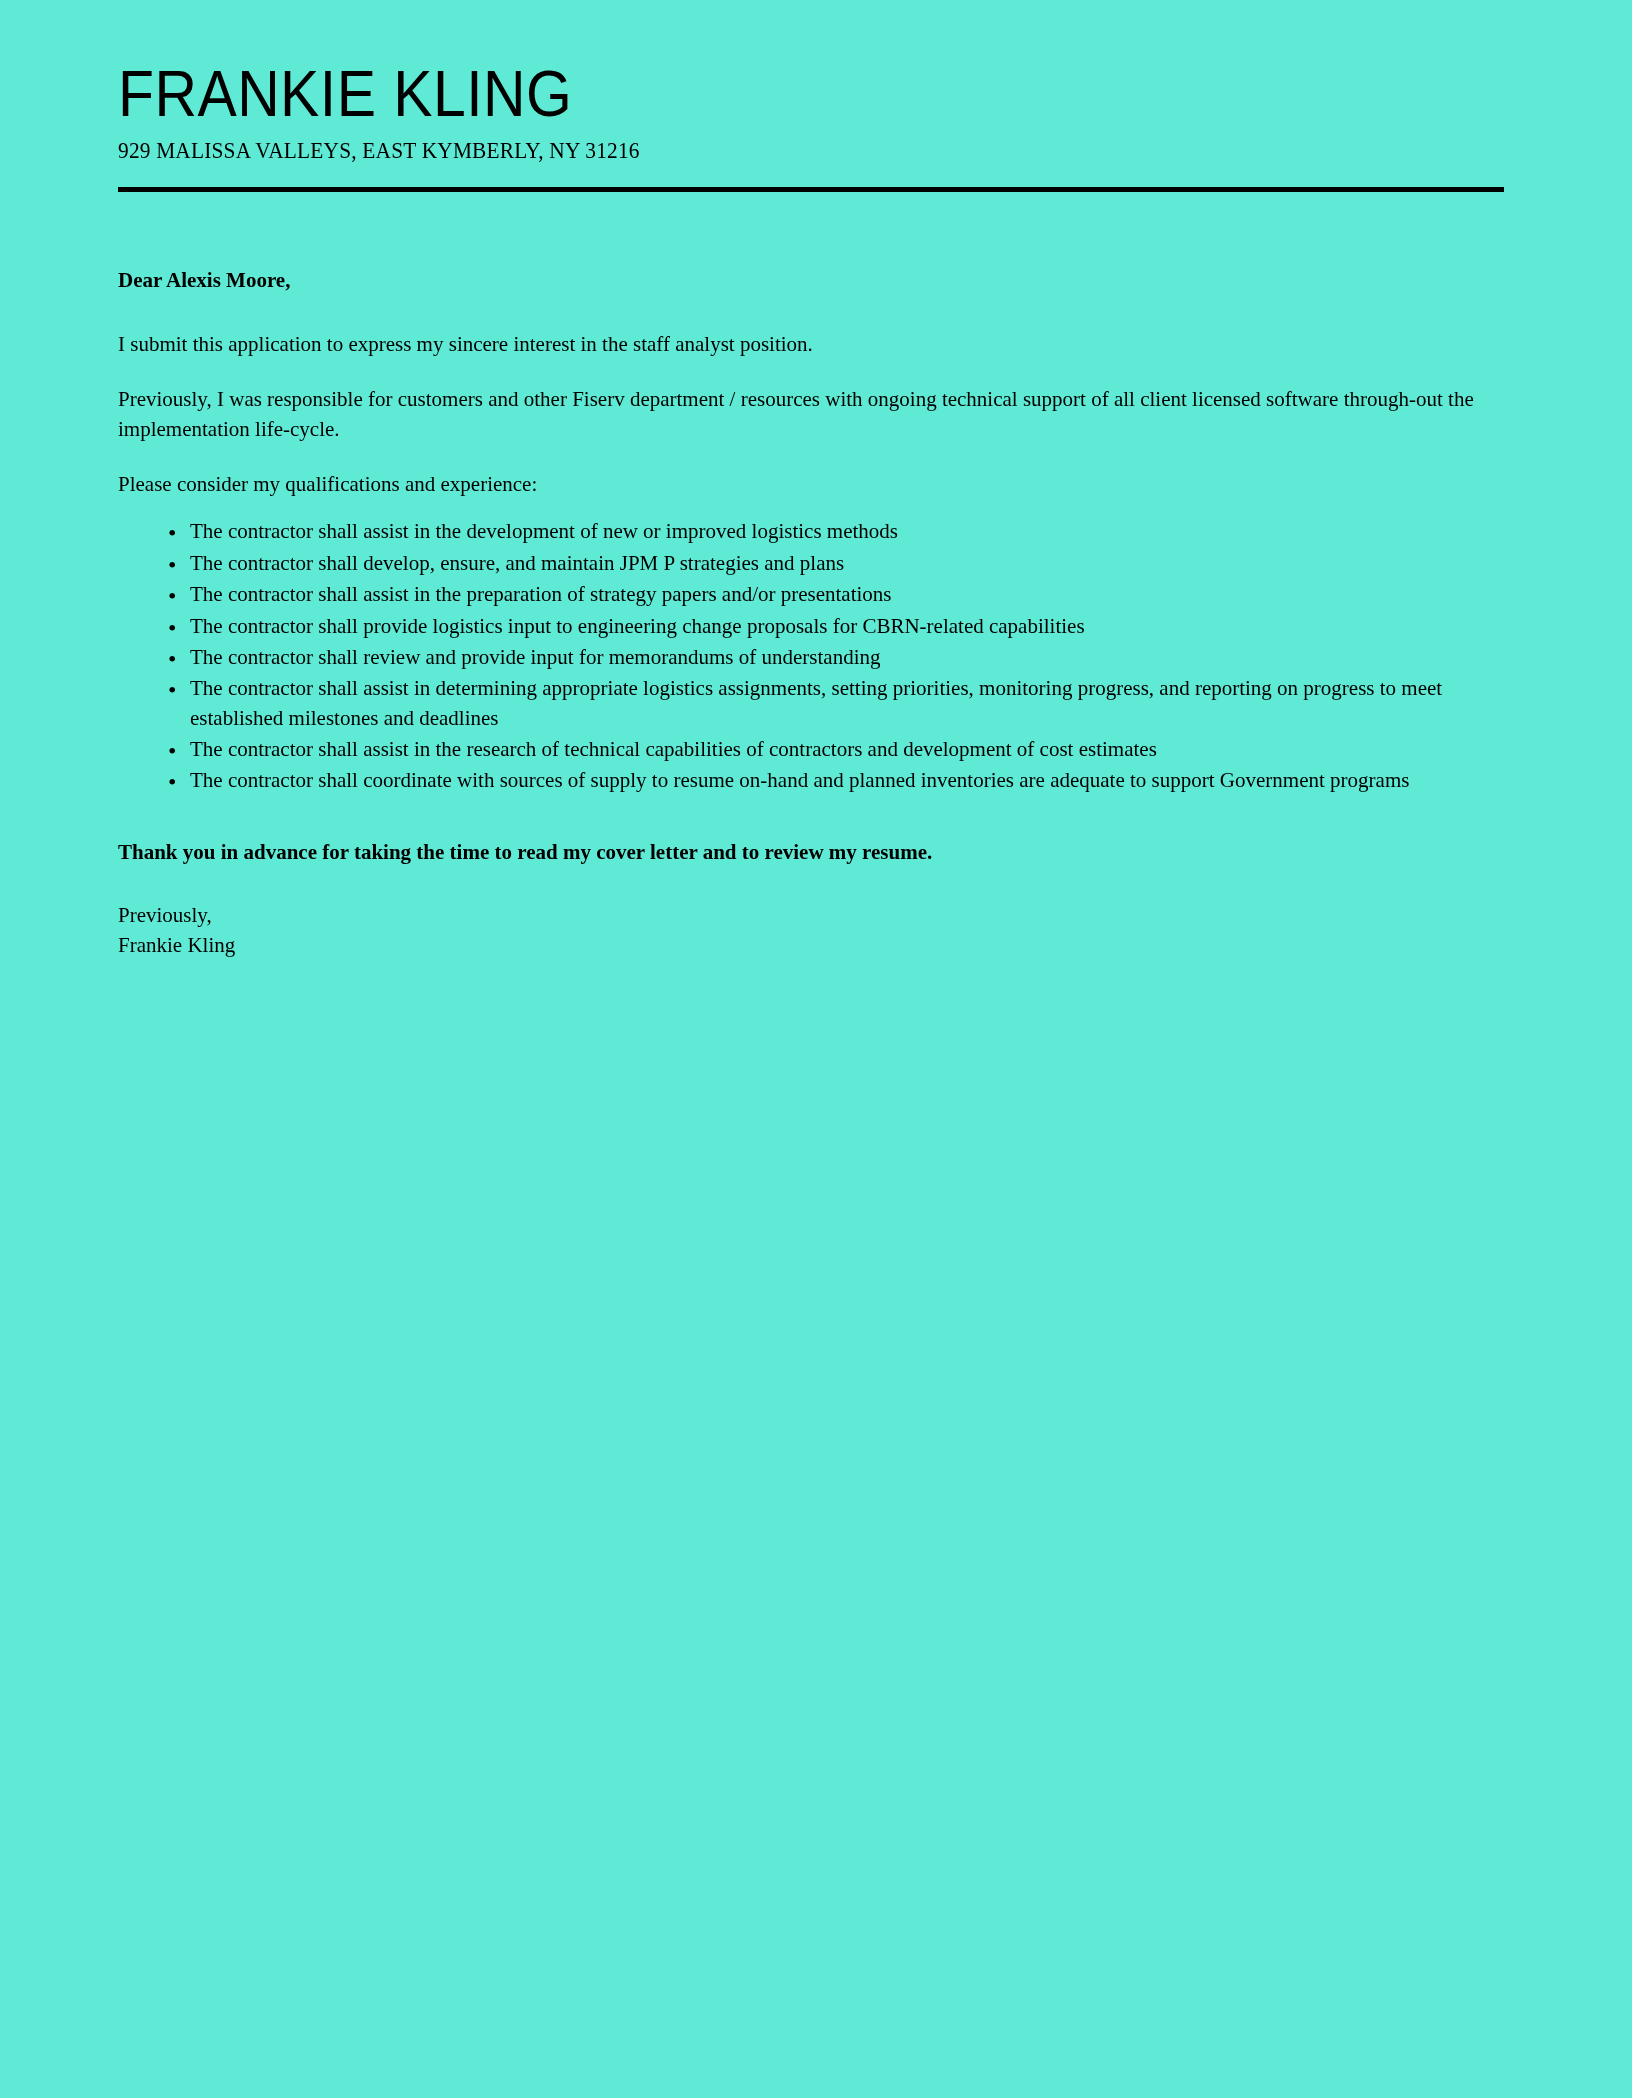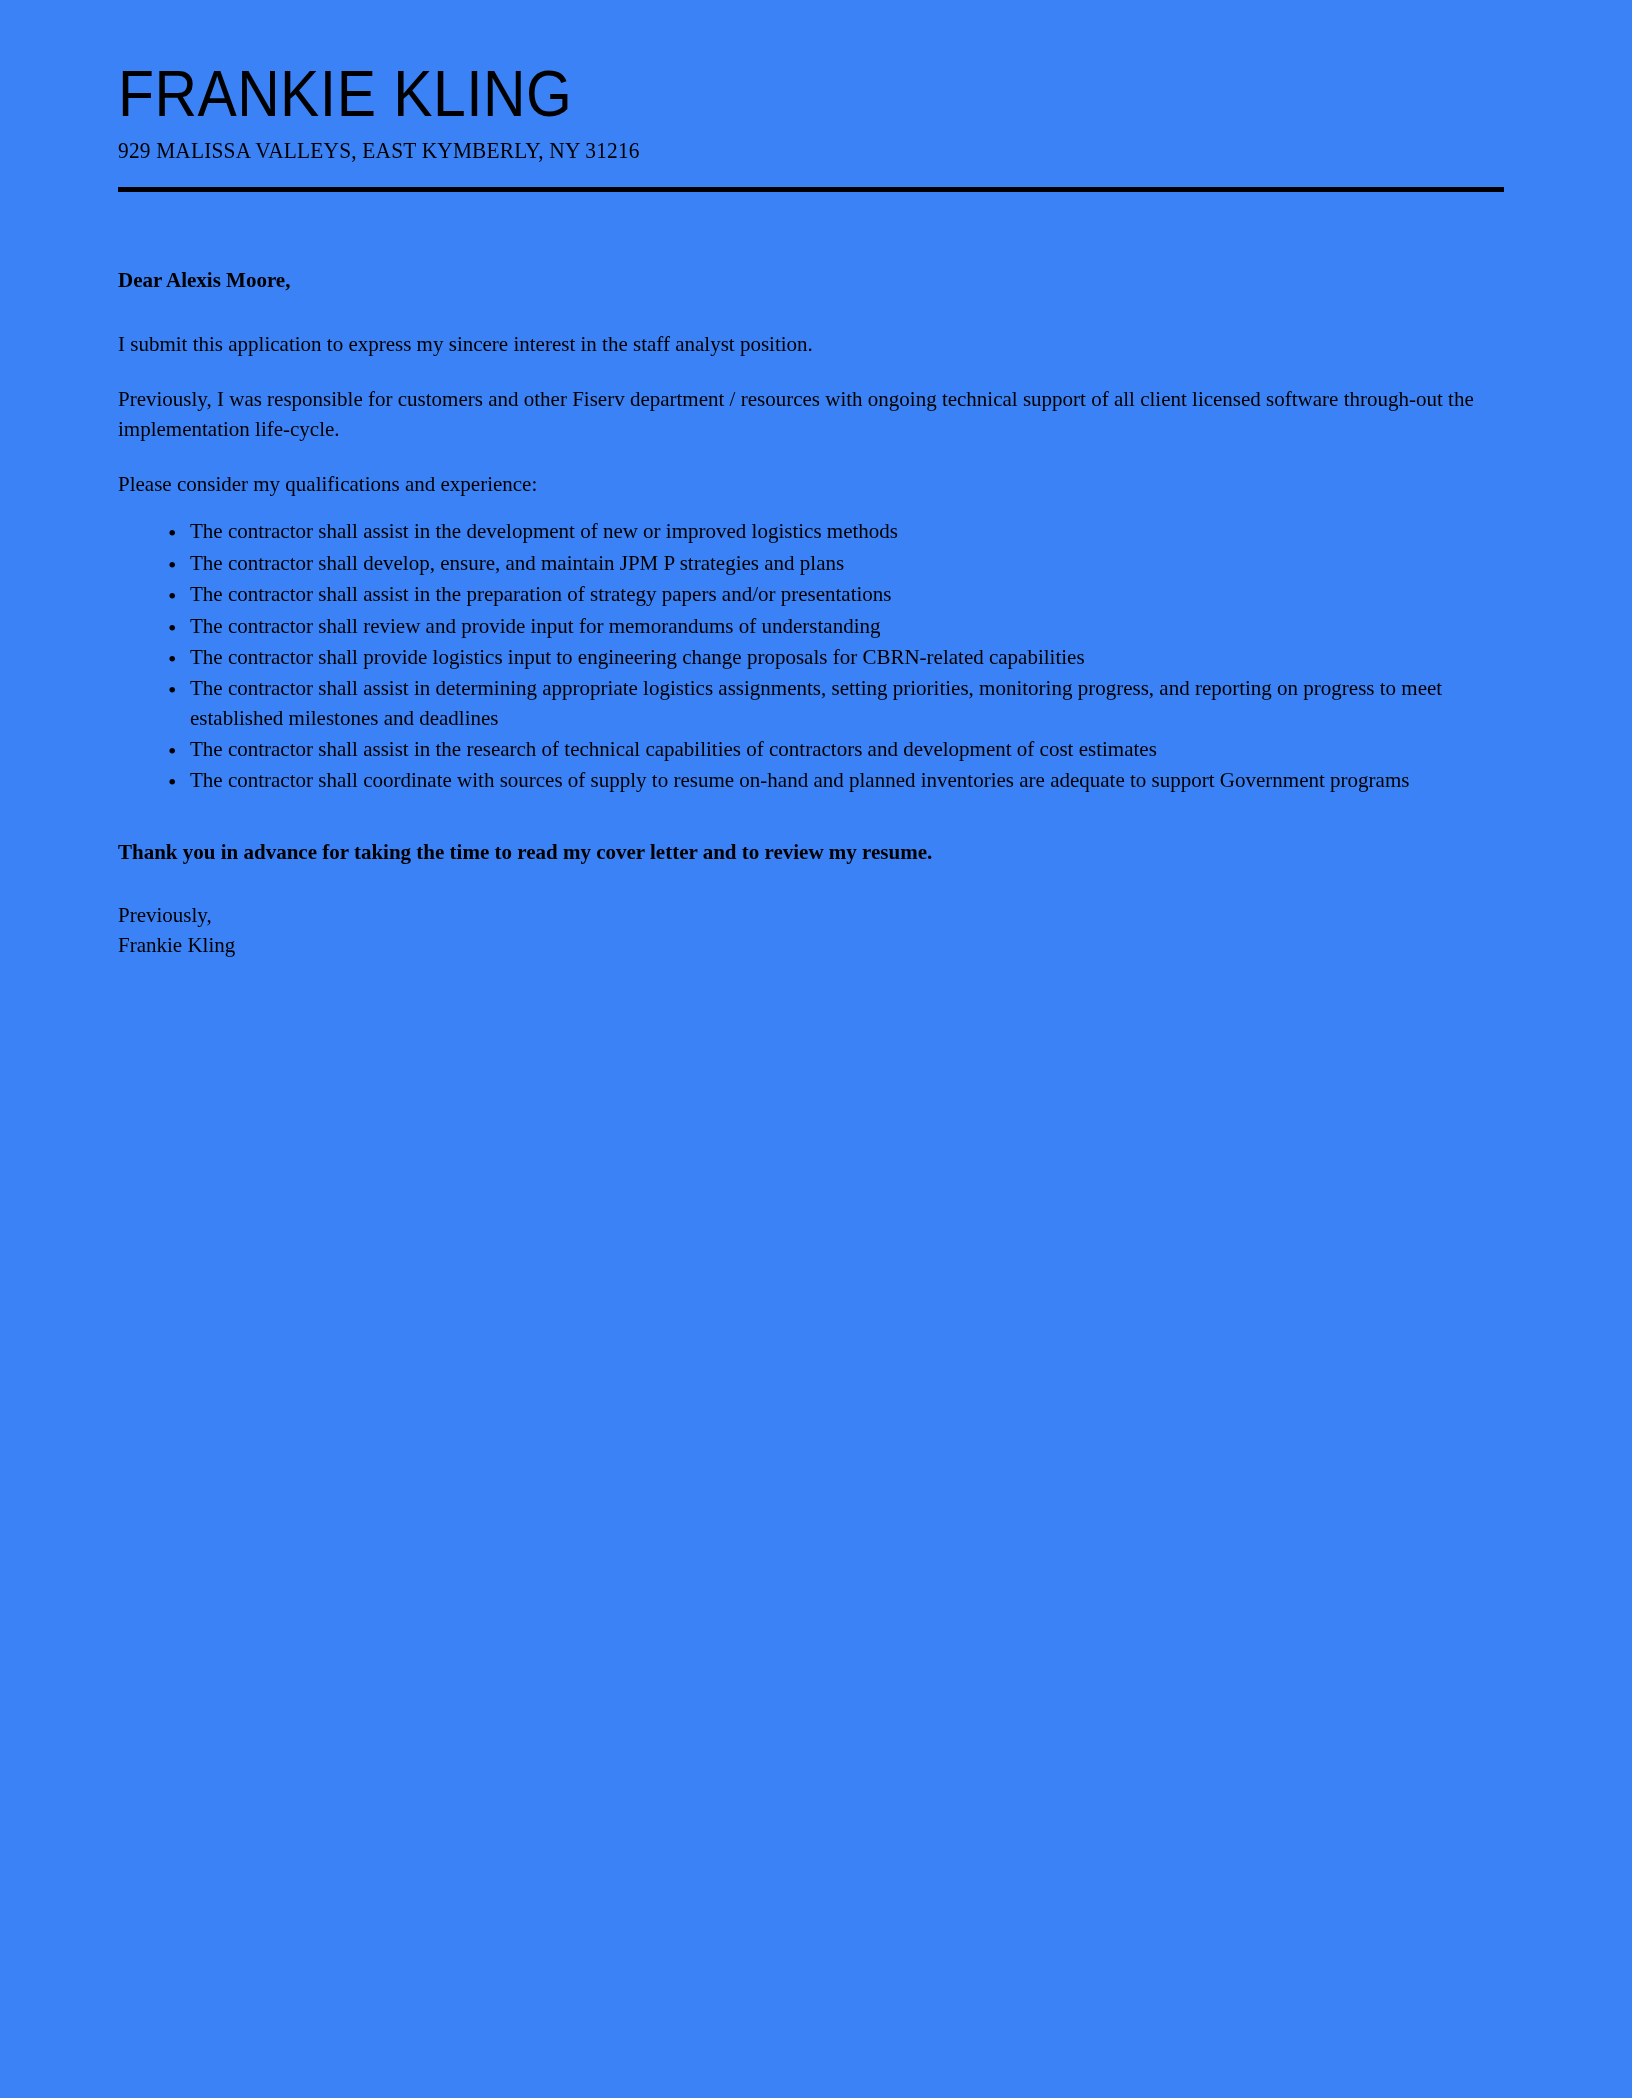--- a/index.html
+++ b/index.html
@@ -18,7 +18,7 @@
   .page {
     width: 1632px;
     min-height: 2098px;
-    background: #3b82f6;
+    background: #5eead4;
     box-sizing: border-box;
     padding: 62px 128px 0 118px;
   }

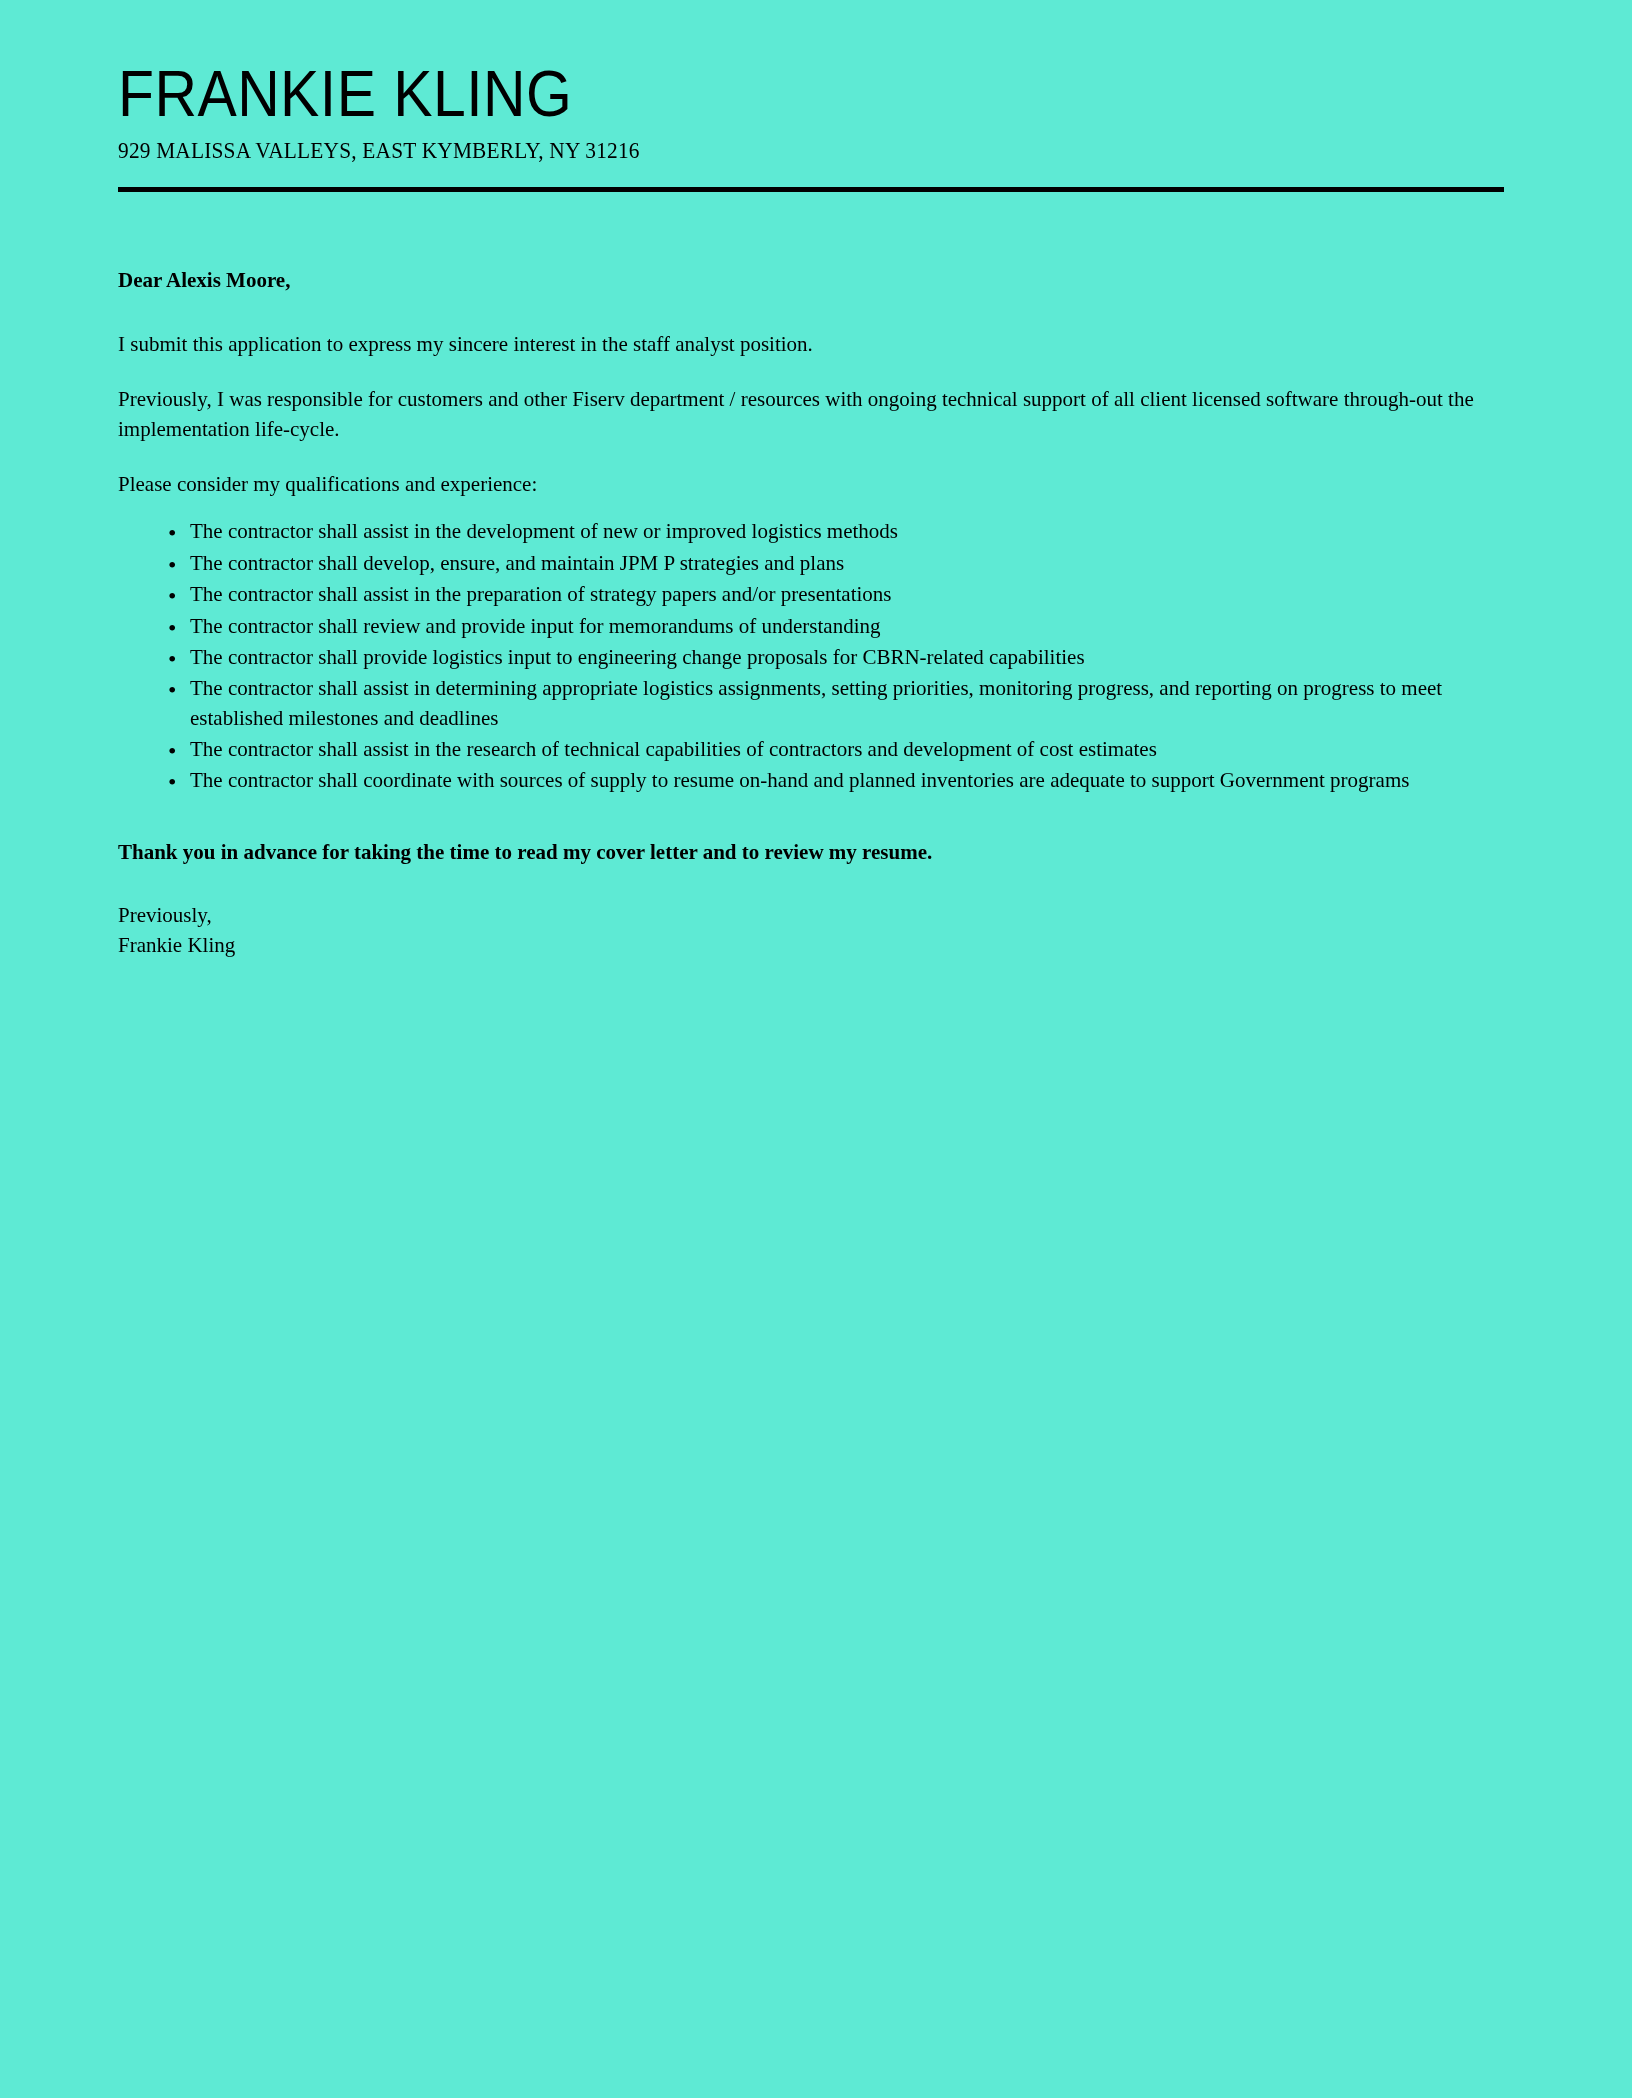--- a/index.html
+++ b/index.html
@@ -131,8 +131,8 @@
       <li>The contractor shall assist in the development of new or improved logistics methods</li>
       <li>The contractor shall develop, ensure, and maintain JPM P strategies and plans</li>
       <li>The contractor shall assist in the preparation of strategy papers and/or presentations</li>
+      <li>The contractor shall provide logistics input to engineering change proposals for CBRN-related capabilities</li>
       <li>The contractor shall review and provide input for memorandums of understanding</li>
-      <li>The contractor shall provide logistics input to engineering change proposals for CBRN-related capabilities</li>
       <li>The contractor shall assist in determining appropriate logistics assignments, setting priorities, monitoring progress, and reporting on progress to meet established milestones and deadlines</li>
       <li>The contractor shall assist in the research of technical capabilities of contractors and development of cost estimates</li>
       <li>The contractor shall coordinate with sources of supply to resume on-hand and planned inventories are adequate to support Government programs</li>

